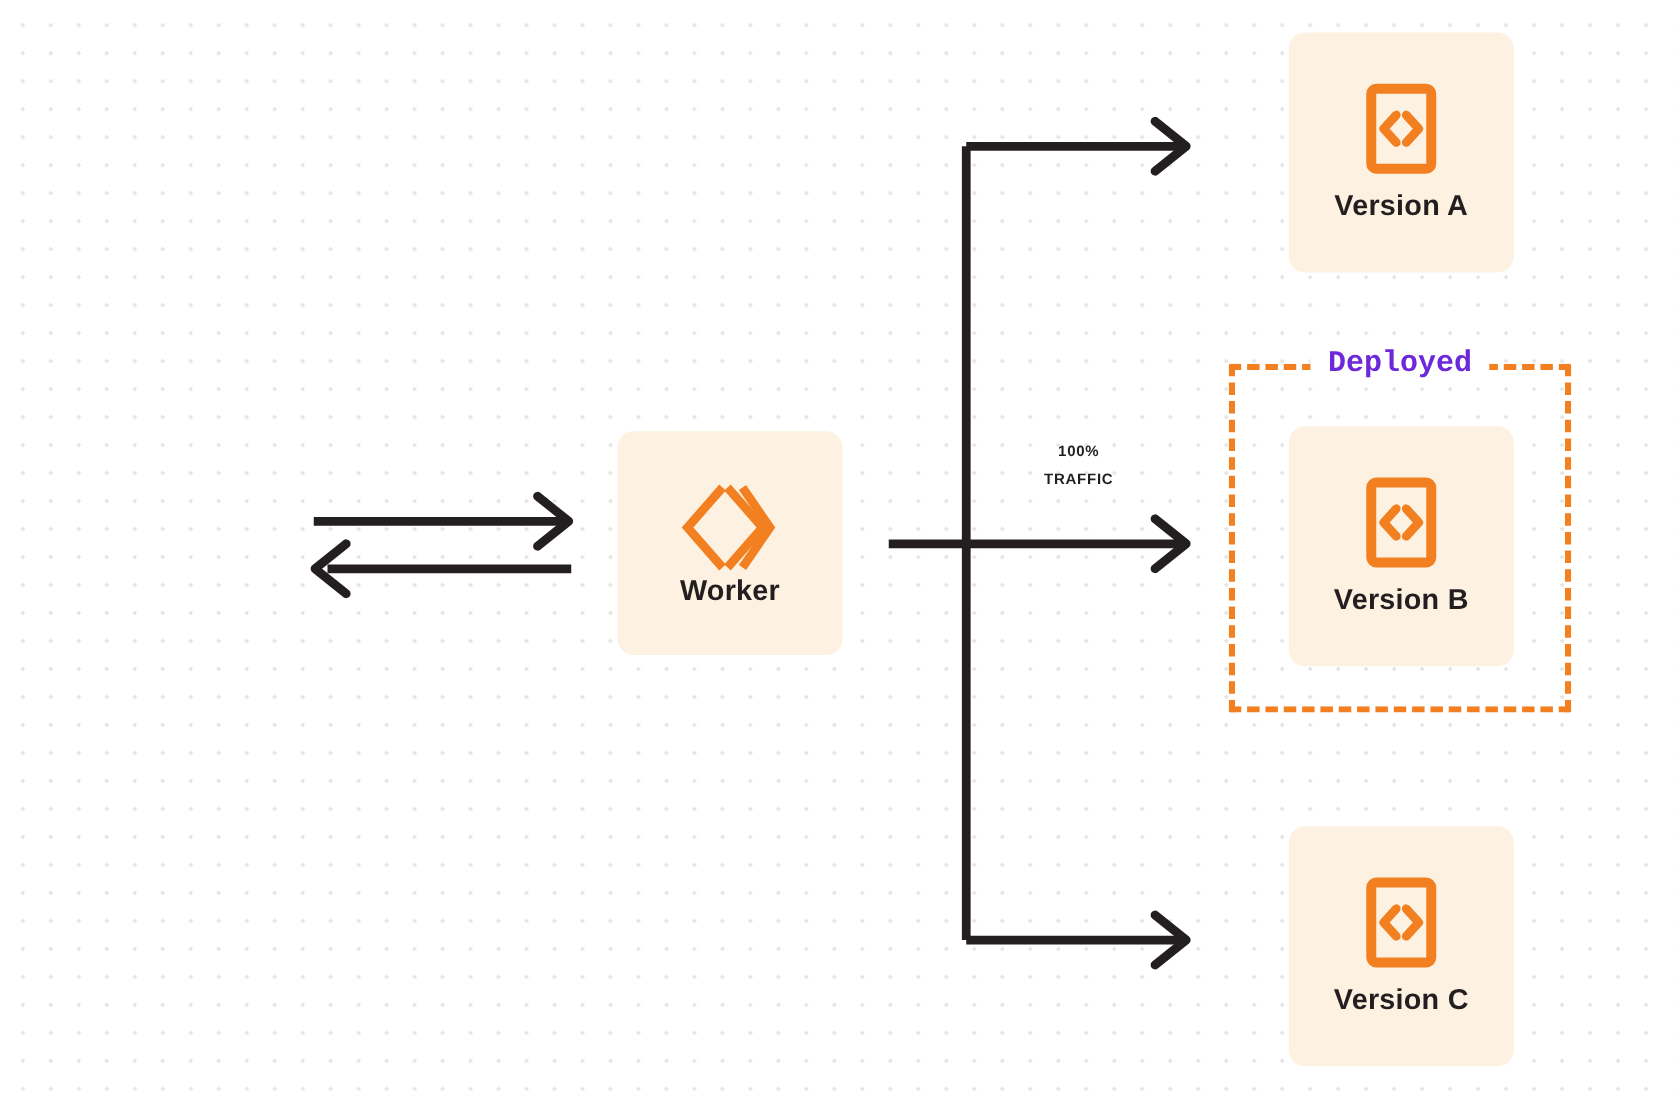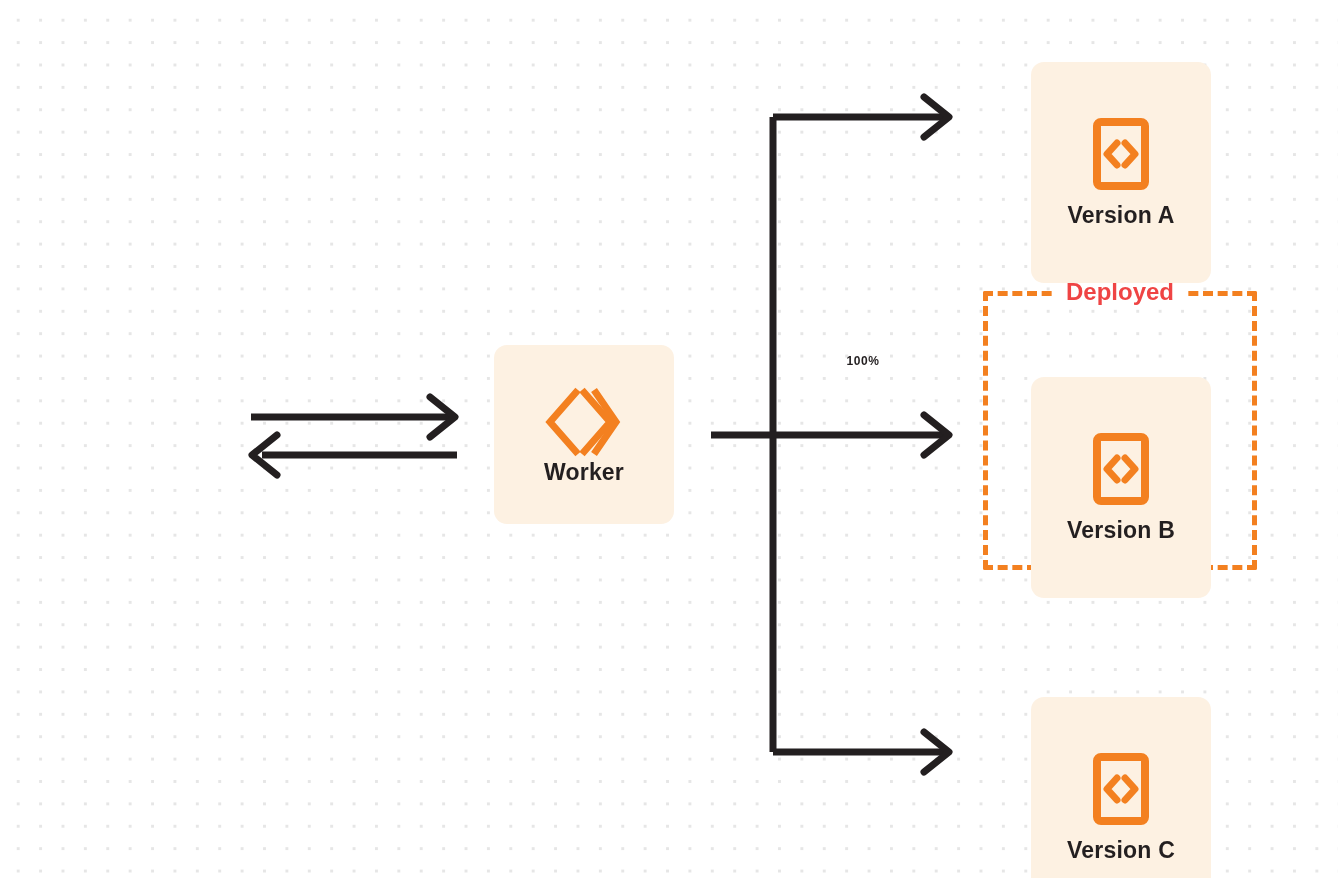--- a/index.html
+++ b/index.html
@@ -57,9 +57,8 @@
 
   .version-node {
     width: 180px;
-    height: 221px;
+    height: 192px;
     background: #fdf1e2;
-    margin-top: 36px;
   }
   #version-a-node { left: 1031px; top: 26px; }
   #version-b-node { left: 1031px; top: 341px; }

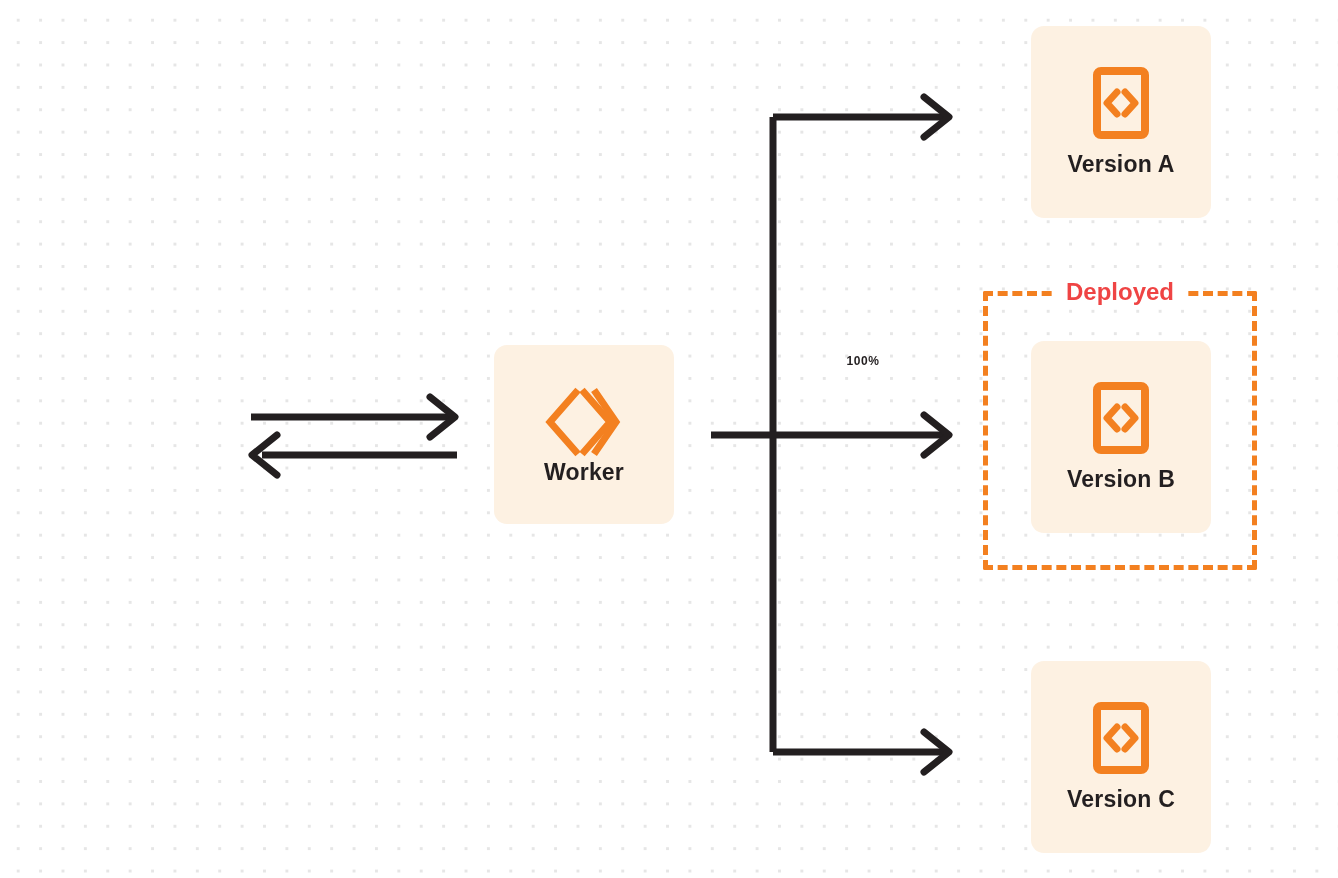--- a/index.html
+++ b/index.html
@@ -89,11 +89,12 @@
     transform: translateX(-50%);
     background: #ffffff;
     padding: 0 14px;
-    color: #ef4444;
+    color: #6d28d9;
     font-size: 24px;
     font-weight: bold;
     white-space: nowrap;
     line-height: 1;
+    font-family: Liberation Mono, monospace;
   }
 
   

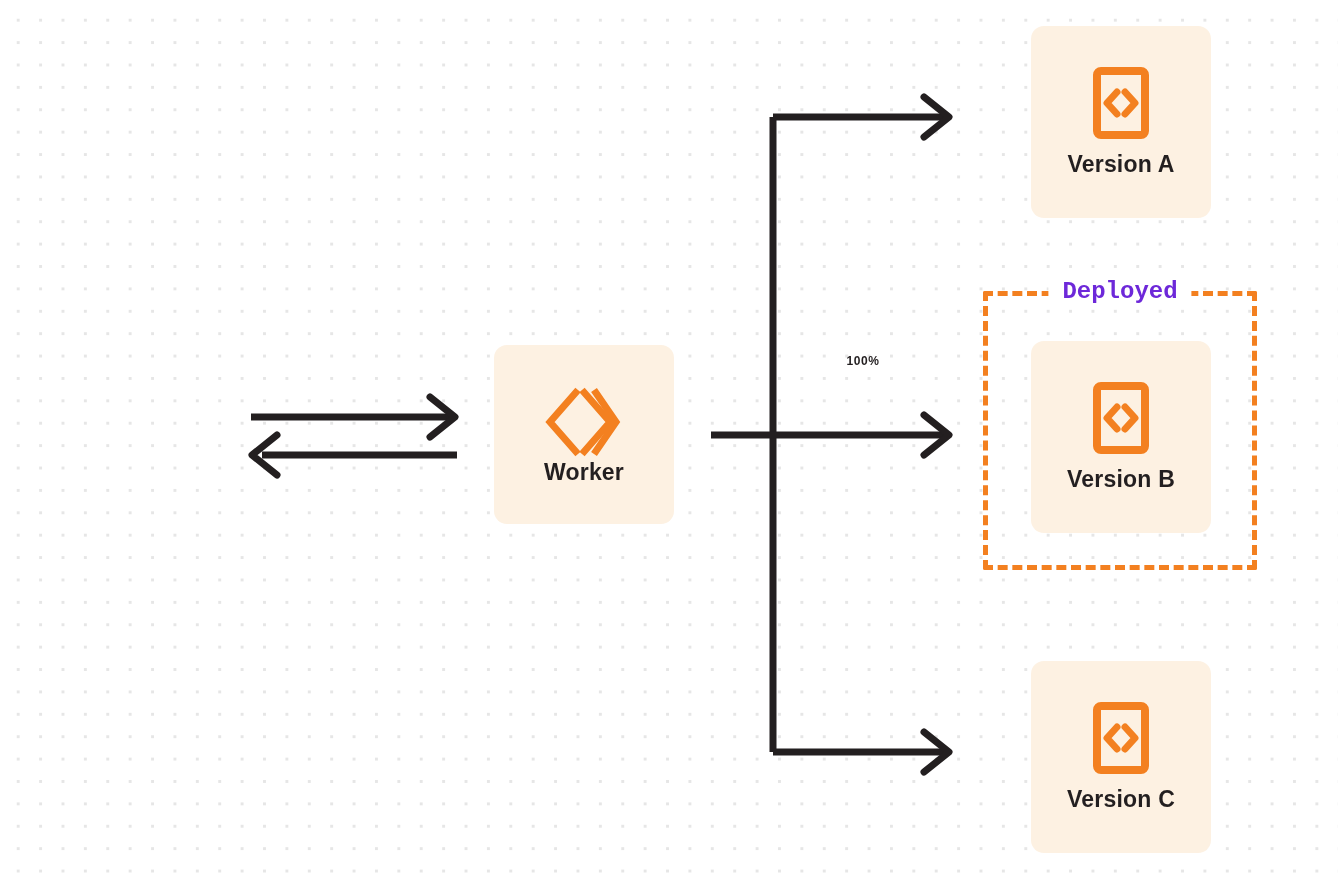--- a/index.html
+++ b/index.html
@@ -158,6 +158,7 @@
 
   <div id="traffic-label">
     <div>100%</div>
+    <div>TRAFFIC</div>
   </div>
 
 

